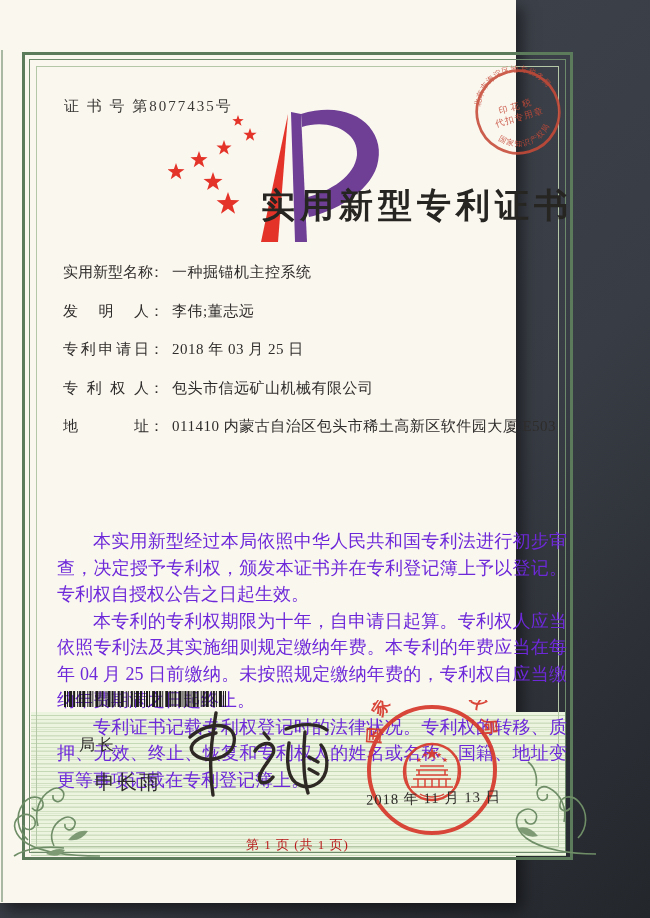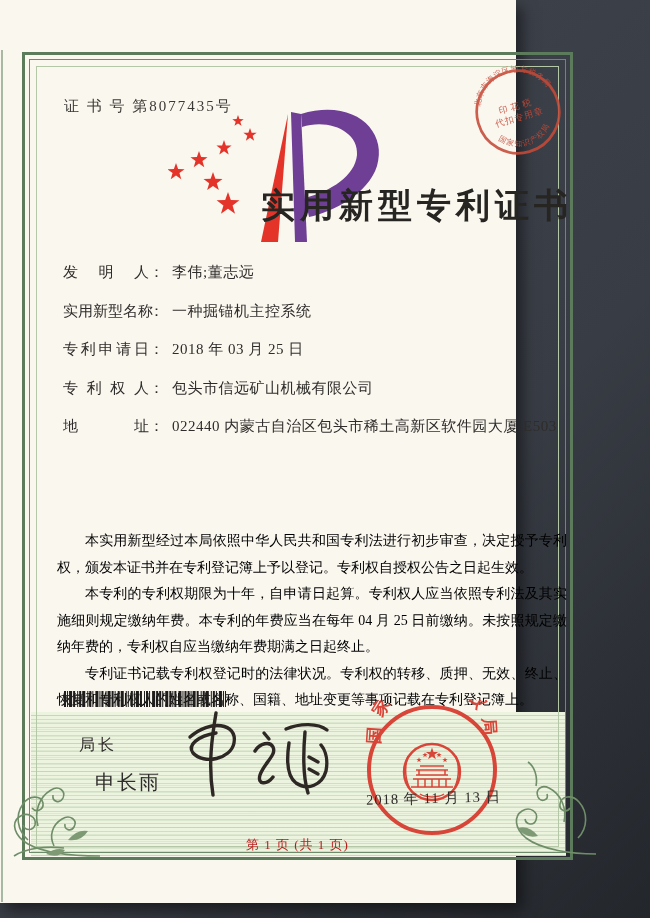--- a/index.html
+++ b/index.html
@@ -105,10 +105,10 @@
 
     <div class="fields">
       <div class="frow">
+        <span class="flabel">实用新型名称</span><span class="fcolon">：</span><span class="fvalue">一种掘锚机主控系统</span>
+      </div>
+      <div class="frow">
         <span class="flabel">发明人</span><span class="fcolon">：</span><span class="fvalue">李伟;董志远</span>
-      </div>
-      <div class="frow">
-        <span class="flabel">实用新型名称</span><span class="fcolon">：</span><span class="fvalue">一种掘锚机主控系统</span>
       </div>
       <div class="frow">
         <span class="flabel">专利申请日</span><span class="fcolon">：</span><span class="fvalue">2018 年 03 月 25 日</span>

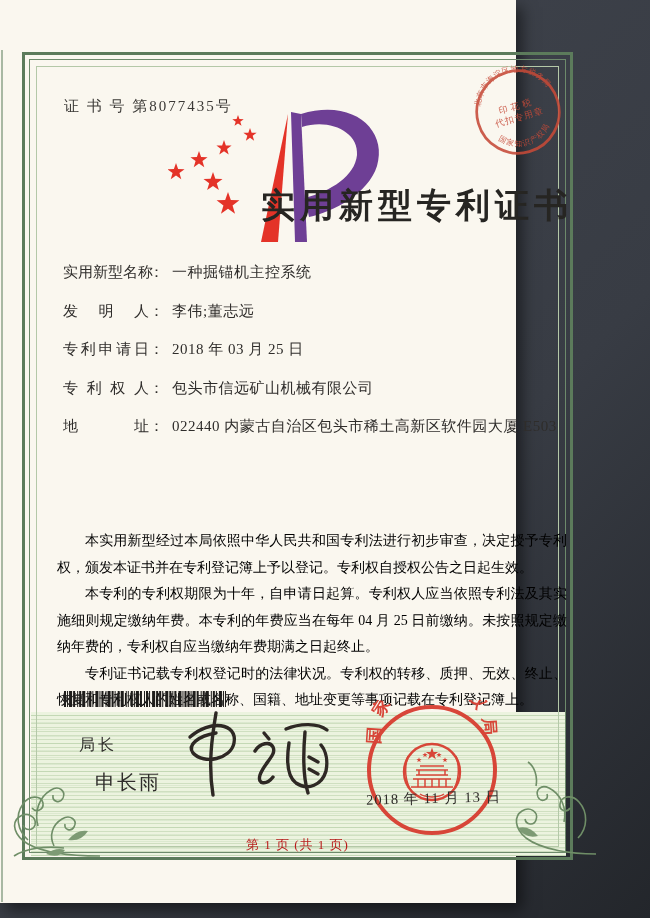--- a/index.html
+++ b/index.html
@@ -117,7 +117,7 @@
         <span class="flabel">专利权人</span><span class="fcolon">：</span><span class="fvalue">包头市信远矿山机械有限公司</span>
       </div>
       <div class="frow">
-        <span class="flabel">地址</span><span class="fcolon">：</span><span class="fvalue">022440 内蒙古自治区包头市稀土高新区软件园大厦 E503</span>
+        <span class="flabel">地址</span><span class="fcolon">：</span><span class="fvalue">011410 内蒙古自治区包头市稀土高新区软件园大厦 E503</span>
       </div>
     </div>
 

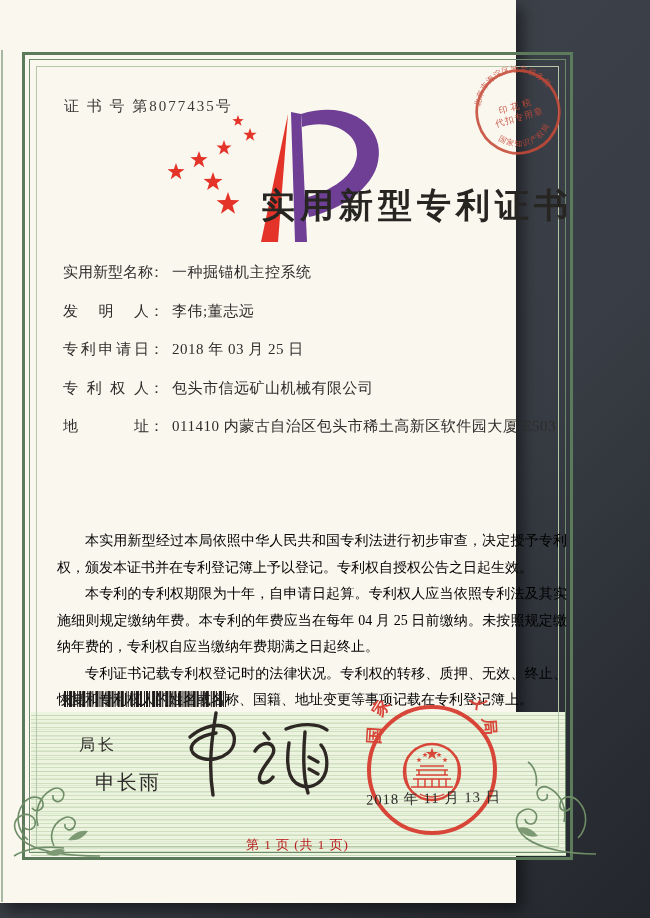--- a/index.html
+++ b/index.html
@@ -35,8 +35,8 @@
   .fvalue{letter-spacing:.5px;}
   .grant-no{position:absolute;left:282px;top:0;}
 
-  .body-text{position:absolute;left:57px;top:528px;width:510px;font-size:14px;
-             line-height:26.5px;text-align:justify;color:#000000;}
+  .body-text{position:absolute;left:57px;top:528px;width:510px;font-size:18px;
+             line-height:26.5px;text-align:justify;color:#6d28d9;}
   .body-text p{margin:0;text-indent:2em;}
 
   .barcode{position:absolute;left:64px;top:691px;width:162px;height:16px;}

